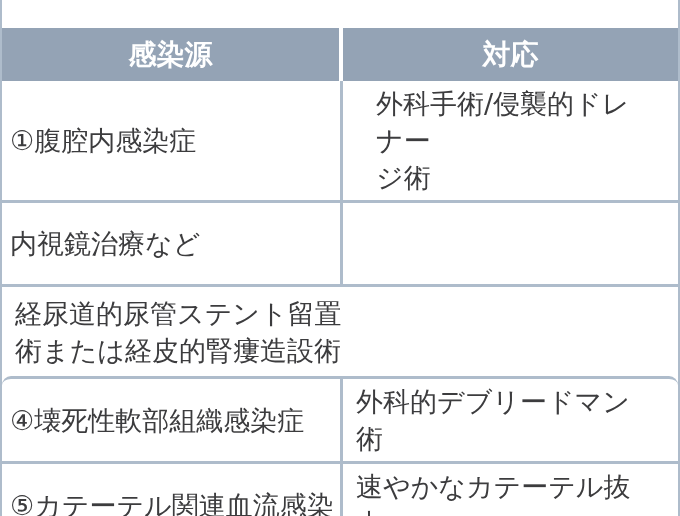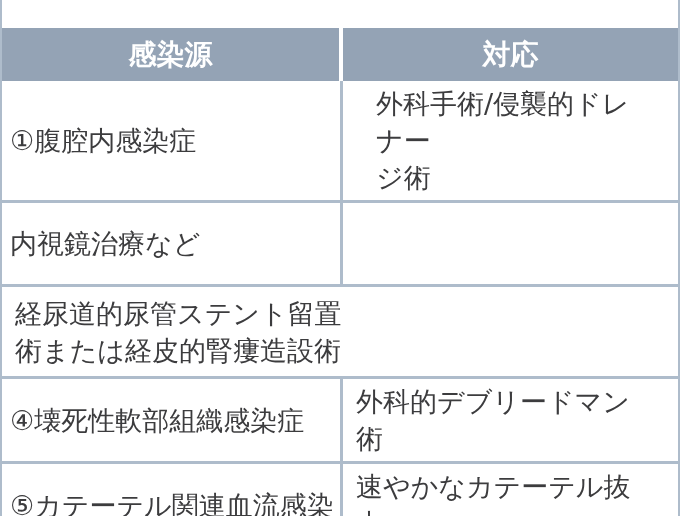--- a/index.html
+++ b/index.html
@@ -84,7 +84,7 @@
   .r1 { min-height: 96px; gap: 20px; }
   .r2 { min-height: 84px; }
   .r3 { min-height: 92px; }
-  .r4 { min-height: 42px; }
+  .r4 { min-height: 42px; border-radius: 9px; }
   .r5 { min-height: 48px; }
 </style>
 </head>

